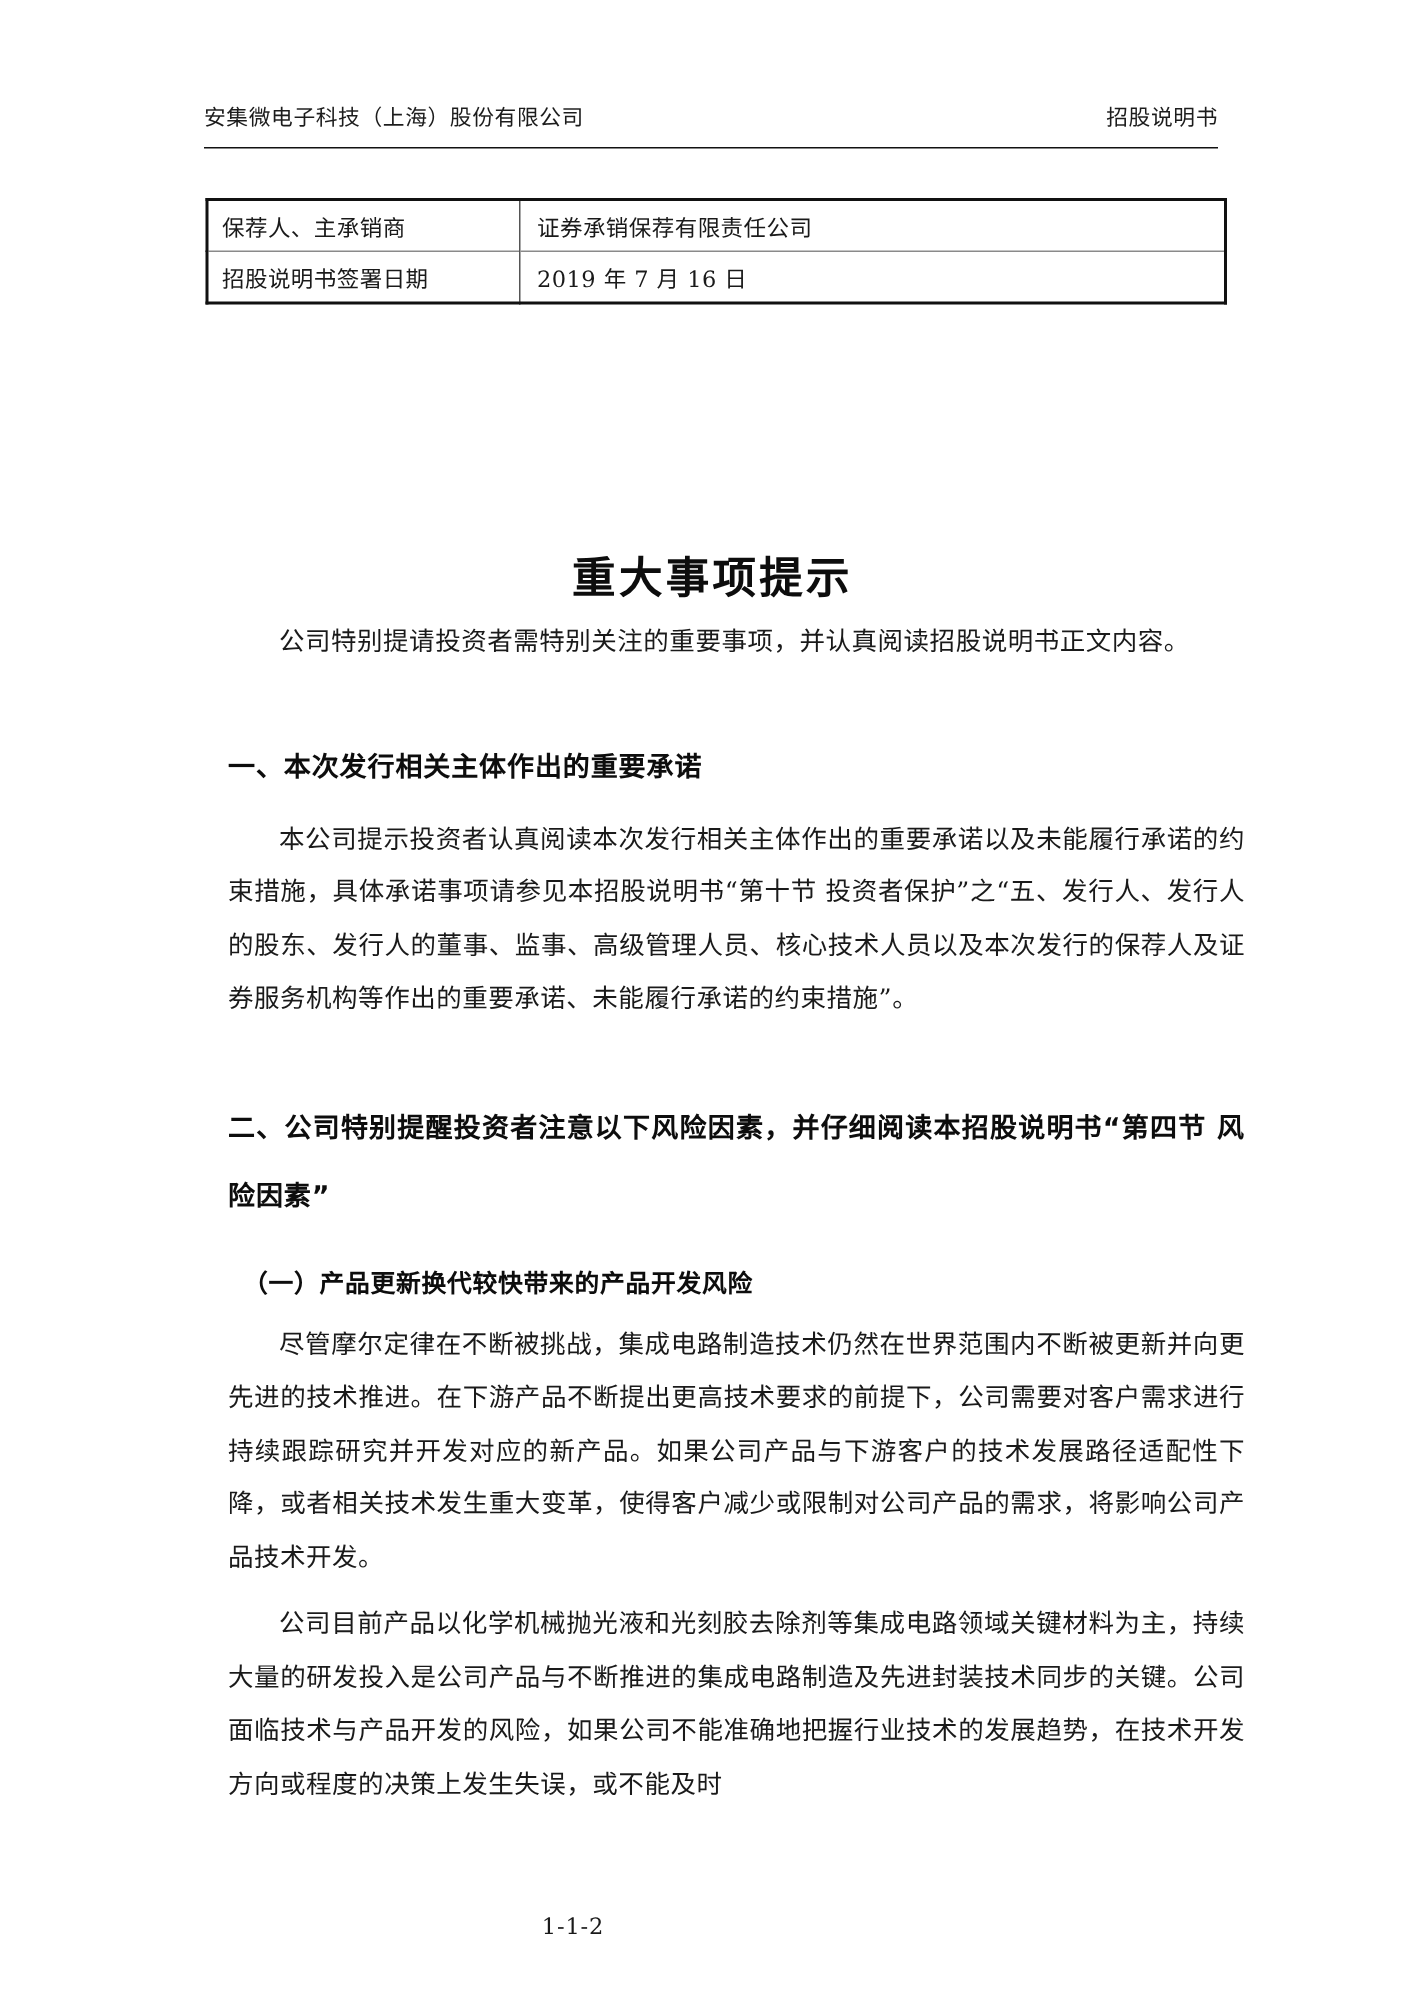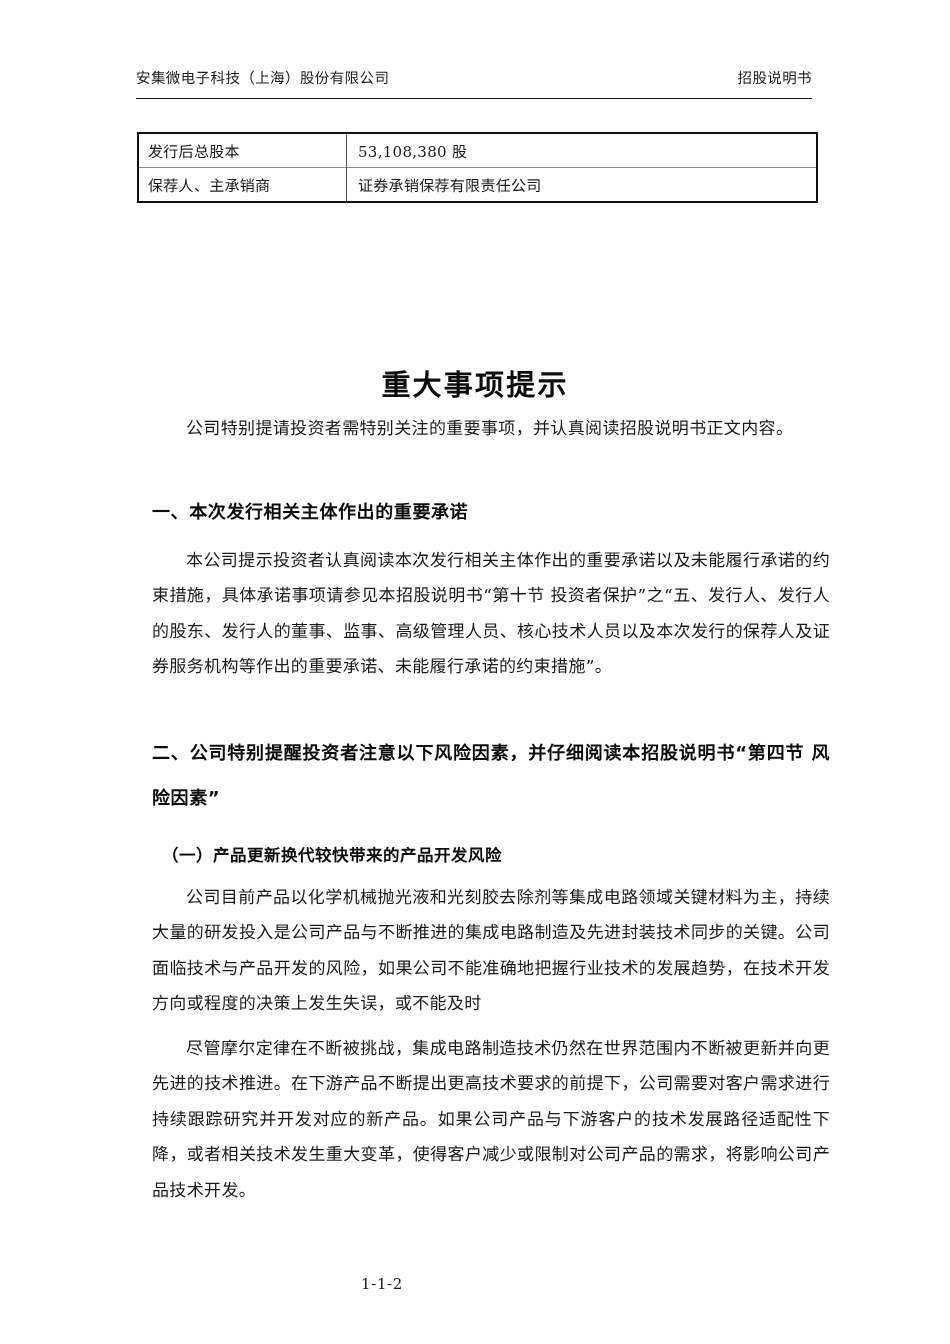--- a/index.html
+++ b/index.html
@@ -155,10 +155,6 @@
   <table class="info-table">
     <tbody>
       <tr>
-        <td class="k">发行后总股本</td>
-        <td class="v">53,108,380 股</td>
-      </tr>
-      <tr>
         <td class="k">保荐人、主承销商</td>
         <td class="v">证券承销保荐有限责任公司</td>
       </tr>

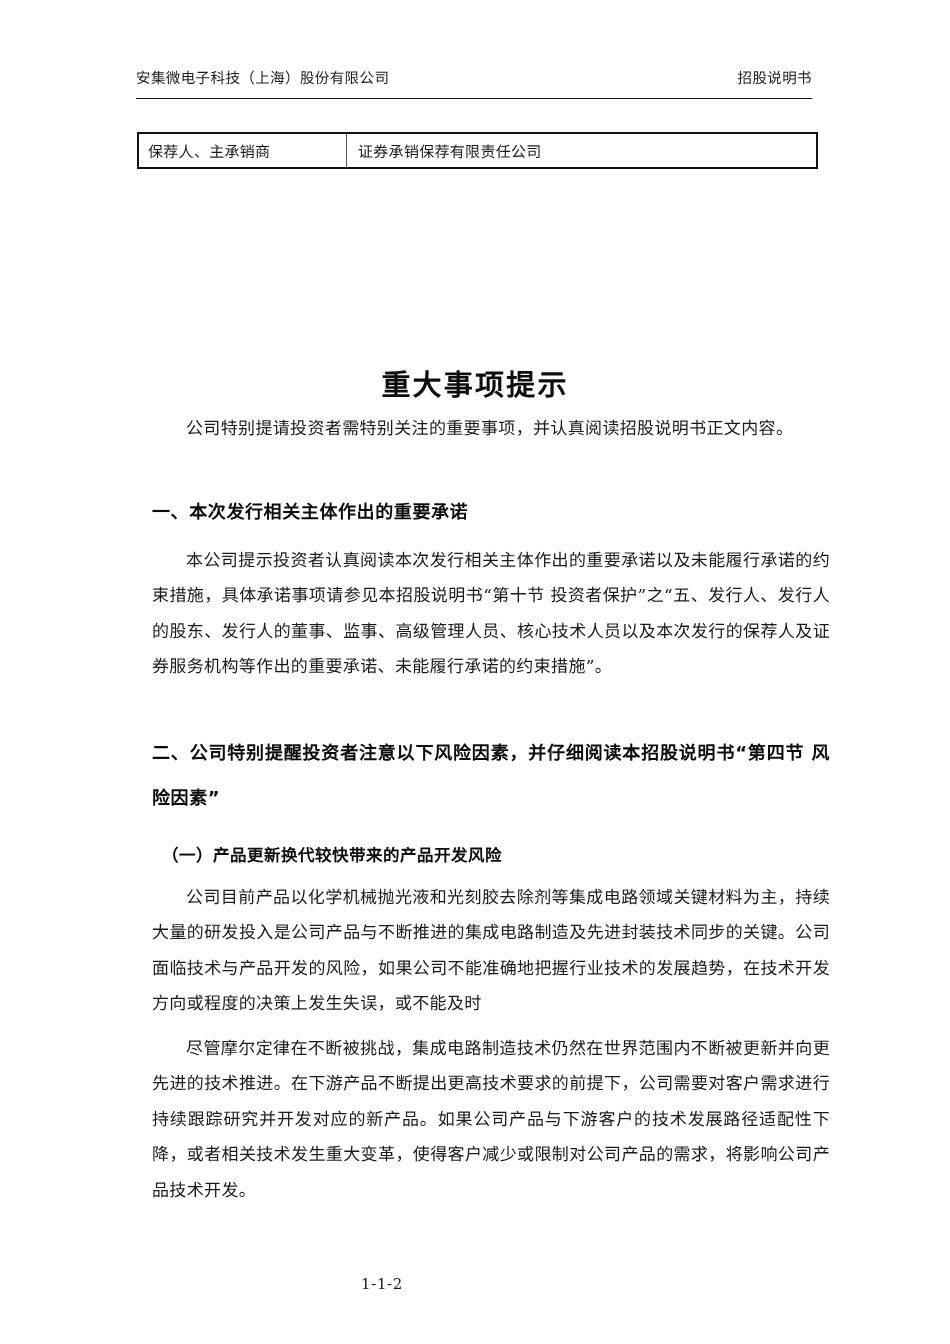--- a/index.html
+++ b/index.html
@@ -158,6 +158,10 @@
         <td class="k">保荐人、主承销商</td>
         <td class="v">证券承销保荐有限责任公司</td>
       </tr>
+      <tr>
+        <td class="k">招股说明书签署日期</td>
+        <td class="v">2019 年  7 月  16 日</td>
+      </tr>
     </tbody>
   </table>
 

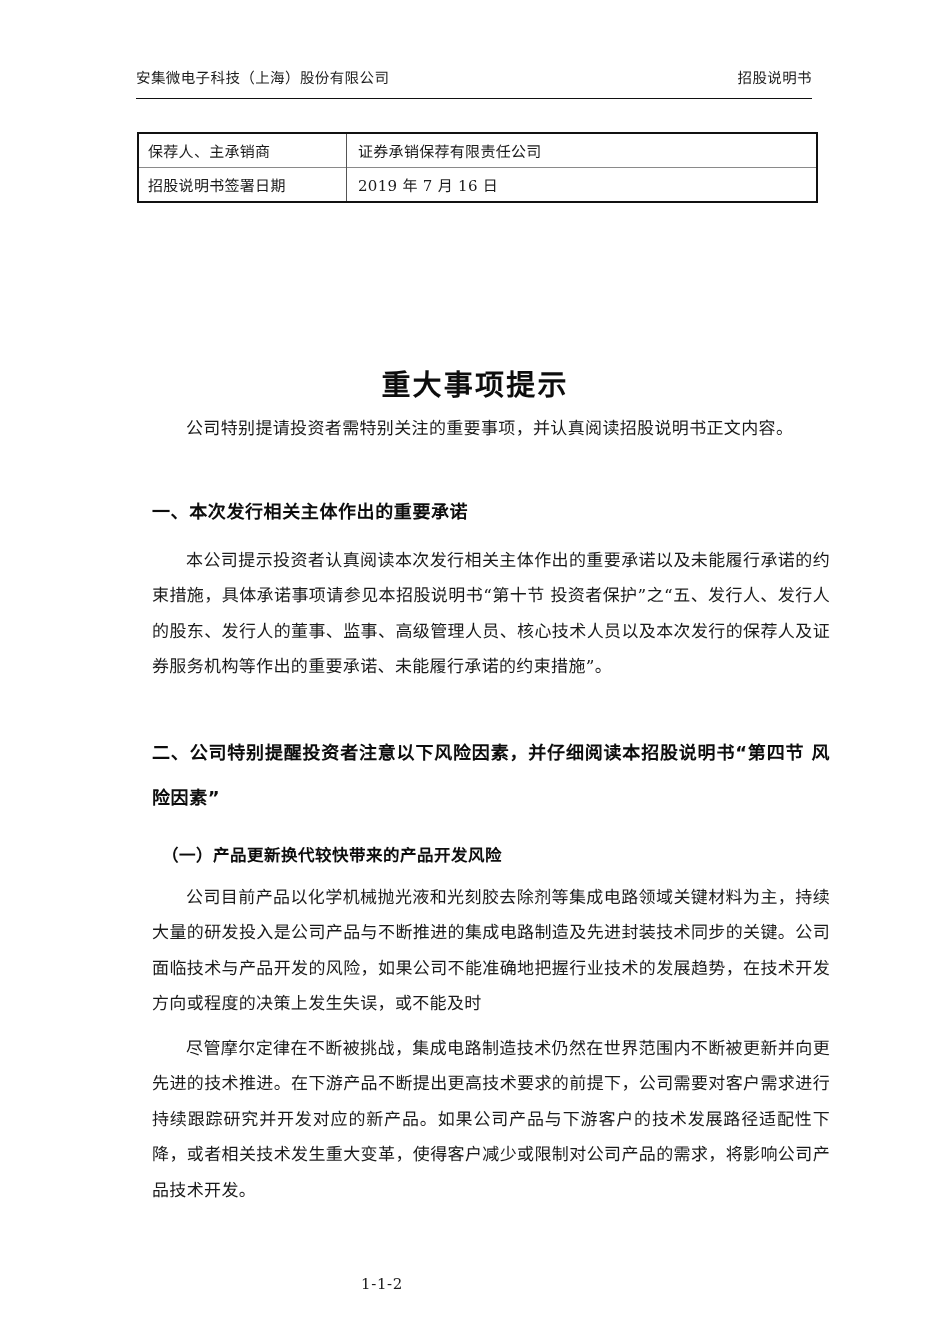--- a/index.html
+++ b/index.html
@@ -183,9 +183,9 @@
 
     <h3 class="sub-h">（一）产品更新换代较快带来的产品开发风险</h3>
 
+    <p class="para">尽管摩尔定律在不断被挑战，集成电路制造技术仍然在世界范围内不断被更新并向更先进的技术推进。在下游产品不断提出更高技术要求的前提下，公司需要对客户需求进行持续跟踪研究并开发对应的新产品。如果公司产品与下游客户的技术发展路径适配性下降，或者相关技术发生重大变革，使得客户减少或限制对公司产品的需求，将影响公司产品技术开发。</p>
+
     <p class="para">公司目前产品以化学机械抛光液和光刻胶去除剂等集成电路领域关键材料为主，持续大量的研发投入是公司产品与不断推进的集成电路制造及先进封装技术同步的关键。公司面临技术与产品开发的风险，如果公司不能准确地把握行业技术的发展趋势，在技术开发方向或程度的决策上发生失误，或不能及时</p>
-
-    <p class="para">尽管摩尔定律在不断被挑战，集成电路制造技术仍然在世界范围内不断被更新并向更先进的技术推进。在下游产品不断提出更高技术要求的前提下，公司需要对客户需求进行持续跟踪研究并开发对应的新产品。如果公司产品与下游客户的技术发展路径适配性下降，或者相关技术发生重大变革，使得客户减少或限制对公司产品的需求，将影响公司产品技术开发。</p>
 
   </div>
 

